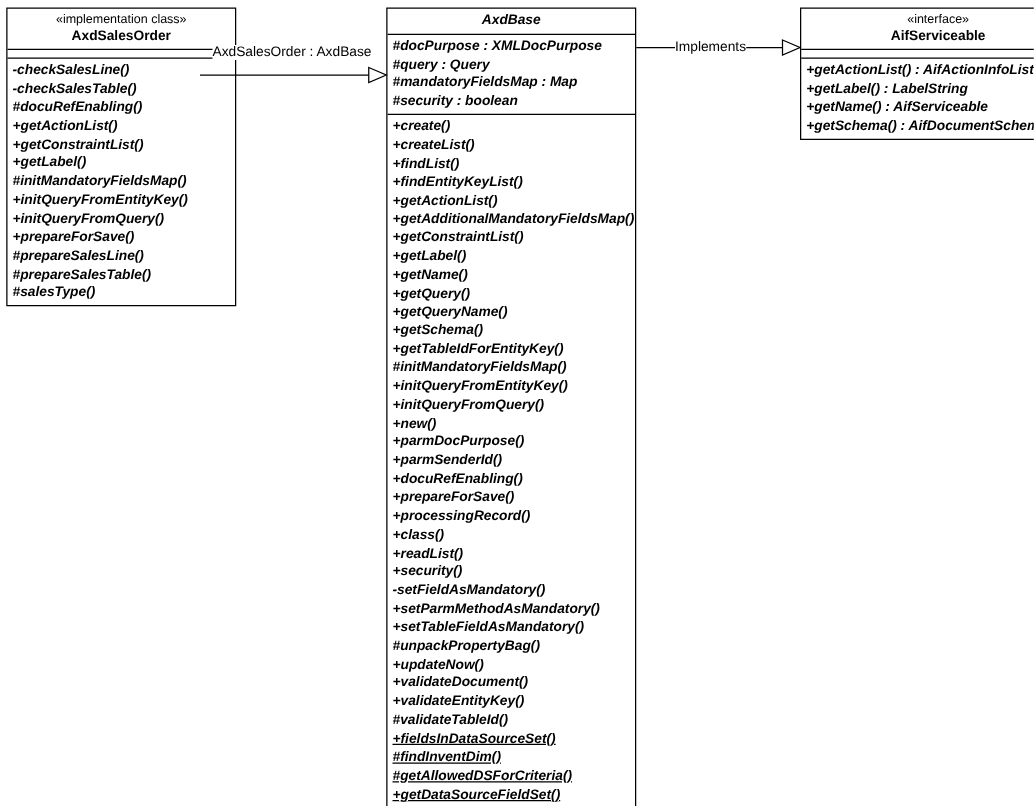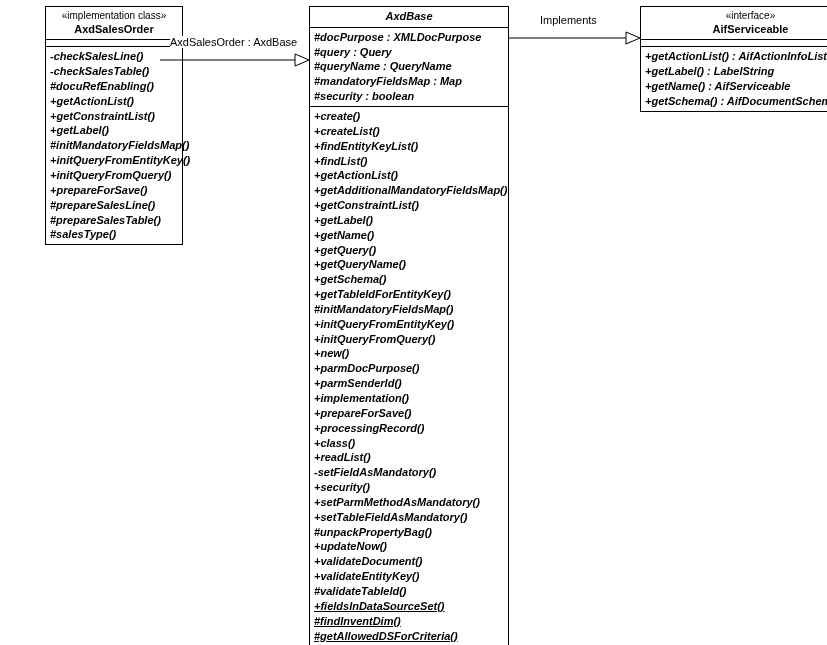--- a/index.html
+++ b/index.html
@@ -57,7 +57,7 @@
 </head>
 <body>
 
-<div class="uml-class" style="left:5px; top:6px; width:138px;margin-left:40px;">
+<div class="uml-class" style="left:5px; top:6px; width:184px;">
   <div class="uml-name">
     <span class="stereotype">«implementation class»</span>
     <span class="class-name">AxdSalesOrder</span>

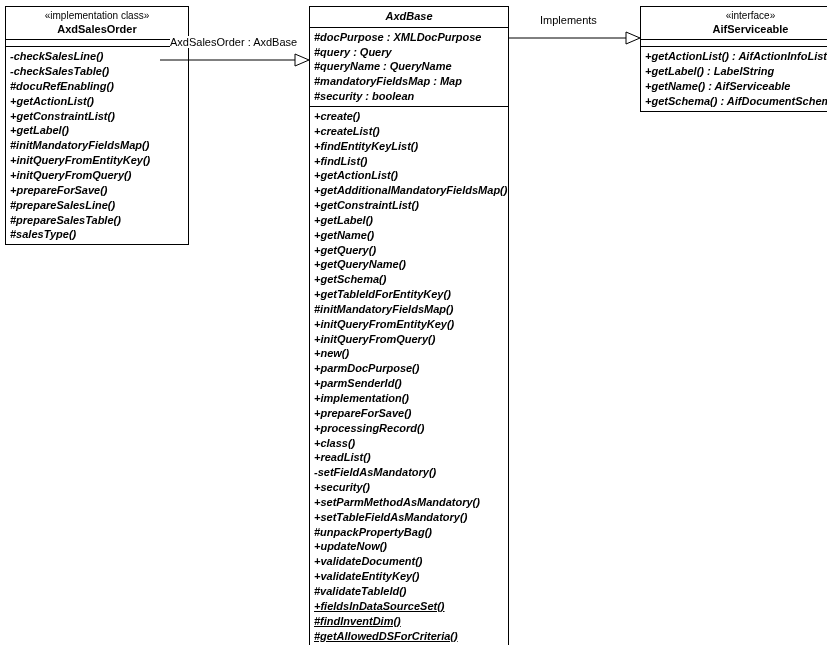--- a/index.html
+++ b/index.html
@@ -156,6 +156,6 @@
   <line x1="0" y1="10" x2="117" y2="10" stroke="#000" stroke-width="1"></line>
   <polygon points="117,4 131,10 117,16" fill="#fff" stroke="#000" stroke-width="1"></polygon>
 </svg>
-<div class="rel-label" style="left:540px; top:14px;">Implements</div>
+<div class="rel-label" style="left:540px; top:32px;">Implements</div>
 
 </body></html>

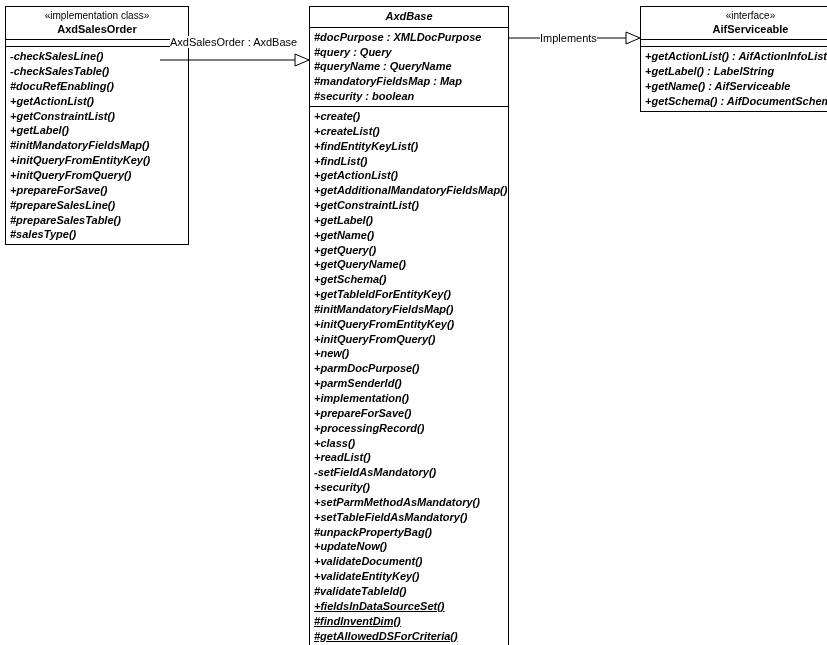--- a/index.html
+++ b/index.html
@@ -87,7 +87,6 @@
   <div class="uml-section" id="attrs-axdBase">
       <div class="uml-member">#docPurpose : XMLDocPurpose</div>
       <div class="uml-member">#query : Query</div>
-      <div class="uml-member">#queryName : QueryName</div>
       <div class="uml-member">#mandatoryFieldsMap : Map</div>
       <div class="uml-member">#security : boolean</div>
     </div>

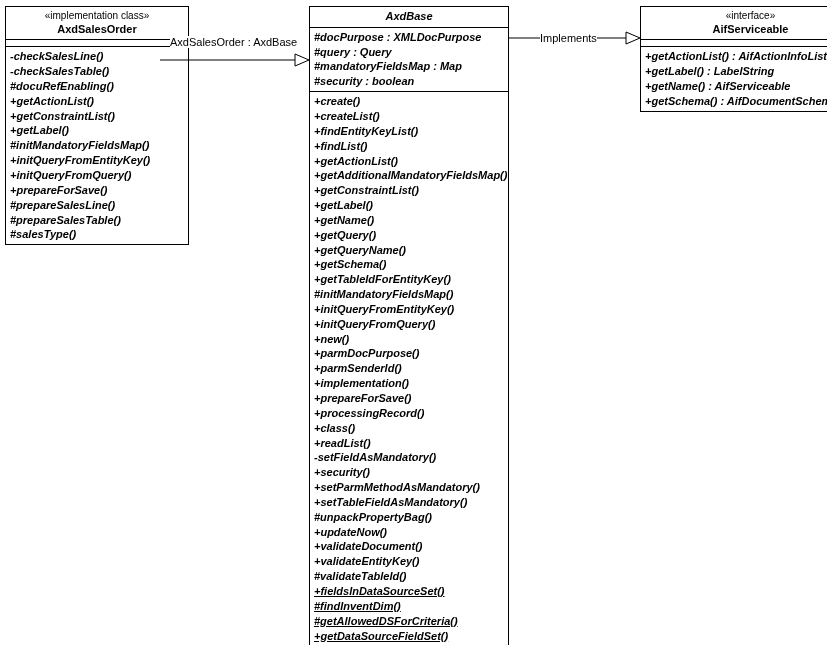--- a/index.html
+++ b/index.html
@@ -93,8 +93,8 @@
   <div class="uml-section" id="ops-axdBase">
       <div class="uml-member">+create()</div>
       <div class="uml-member">+createList()</div>
+      <div class="uml-member">+findList()</div>
       <div class="uml-member">+findEntityKeyList()</div>
-      <div class="uml-member">+findList()</div>
       <div class="uml-member">+getActionList()</div>
       <div class="uml-member">+getAdditionalMandatoryFieldsMap()</div>
       <div class="uml-member">+getConstraintList()</div>

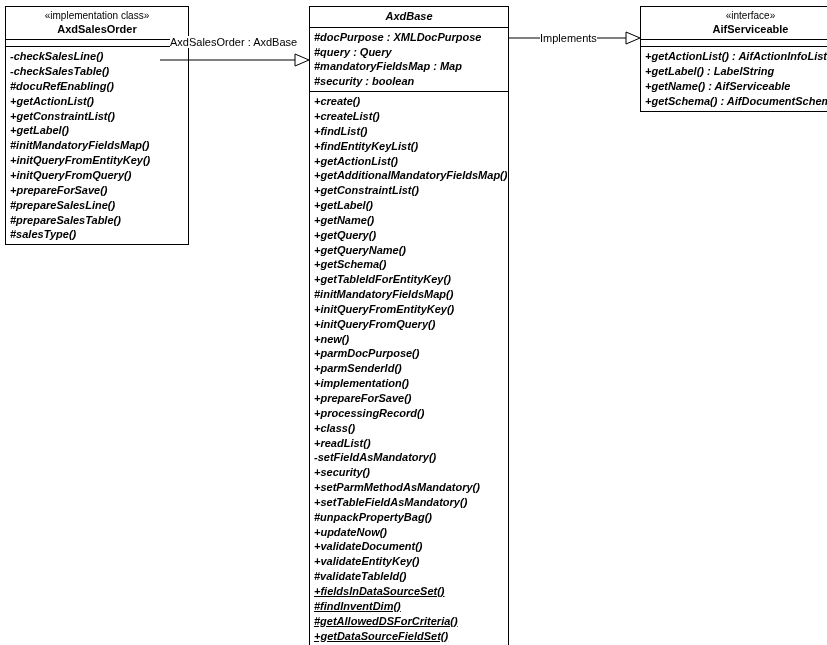--- a/index.html
+++ b/index.html
@@ -110,7 +110,7 @@
       <div class="uml-member">+new()</div>
       <div class="uml-member">+parmDocPurpose()</div>
       <div class="uml-member">+parmSenderId()</div>
-      <div class="uml-member">+implementation()</div>
+      <div class="uml-member">+docuRefEnabling()</div>
       <div class="uml-member">+prepareForSave()</div>
       <div class="uml-member">+processingRecord()</div>
       <div class="uml-member">+class()</div>

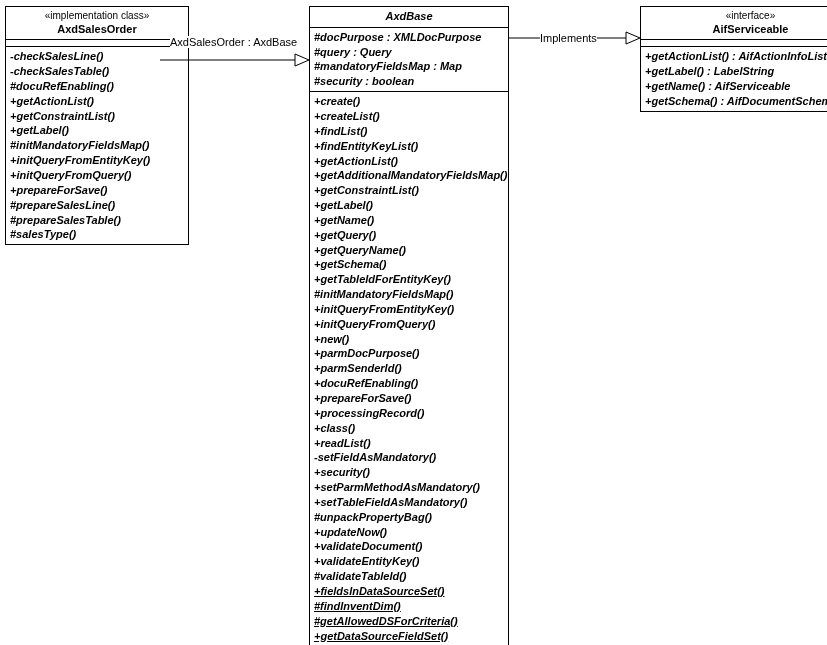--- a/index.html
+++ b/index.html
@@ -115,8 +115,8 @@
       <div class="uml-member">+processingRecord()</div>
       <div class="uml-member">+class()</div>
       <div class="uml-member">+readList()</div>
+      <div class="uml-member">+security()</div>
       <div class="uml-member">-setFieldAsMandatory()</div>
-      <div class="uml-member">+security()</div>
       <div class="uml-member">+setParmMethodAsMandatory()</div>
       <div class="uml-member">+setTableFieldAsMandatory()</div>
       <div class="uml-member">#unpackPropertyBag()</div>

